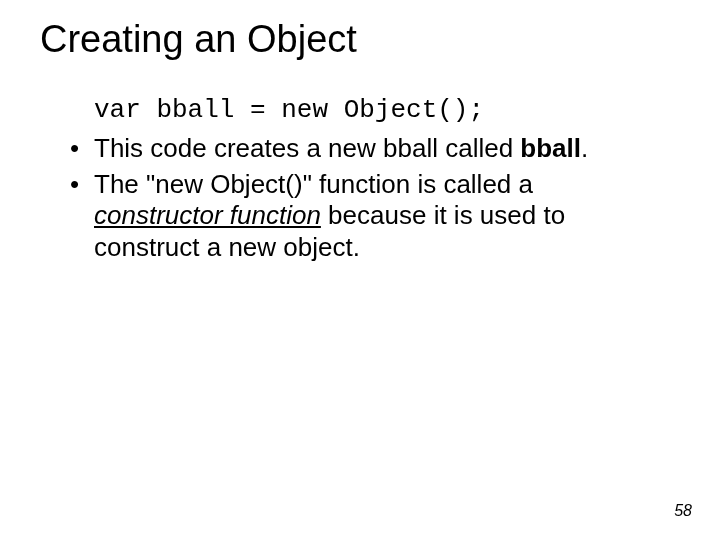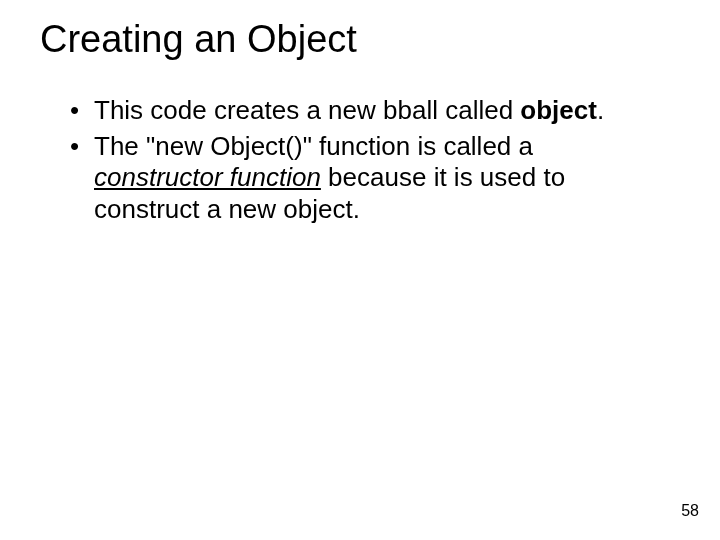--- a/index.html
+++ b/index.html
@@ -66,6 +66,7 @@
   <h1 class="title">Creating an Object</h1>
 
 
+  <div class="code">var bball = new Object();</div>
 
   <ul class="bullets">
     <li>

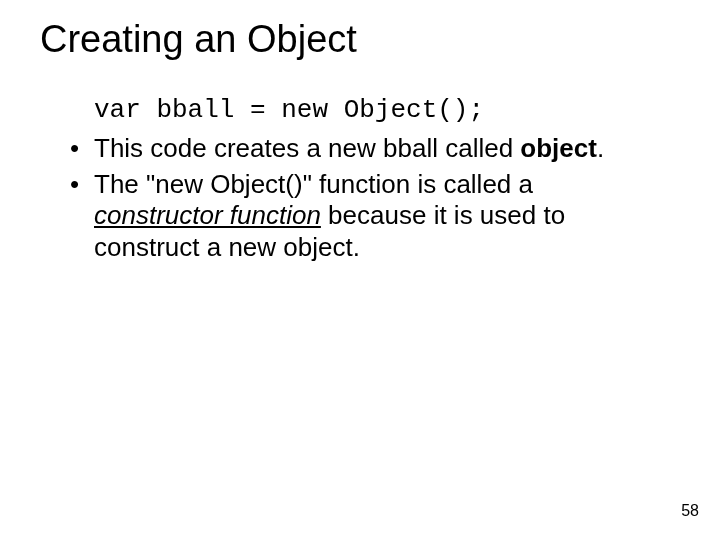--- a/index.html
+++ b/index.html
@@ -70,7 +70,7 @@
 
   <ul class="bullets">
     <li>
-      <span>This code creates a new bball called </span><span class="bold">object</span><span>.</span>
+      <span>This code creates a new bball called </span><span class="bold">bball</span><span>.</span>
     </li>
     <li>
       <span>The "new Object()" function is called a </span><span class="italic" style="text-decoration: underline;">constructor function</span><span> because it is used to construct a new object.</span>

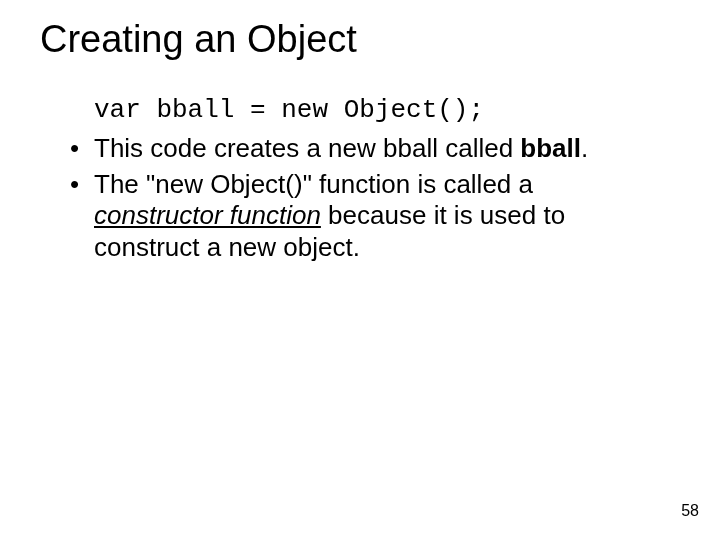--- a/index.html
+++ b/index.html
@@ -53,9 +53,10 @@
   .italic { font-style: italic; }
   .pagenum {
     position: absolute;
-    right: 21px;
+    right: 28px;
     bottom: 20px;
     font-size: 16px;
+    font-style: italic;
   }
 </style>
 </head>

